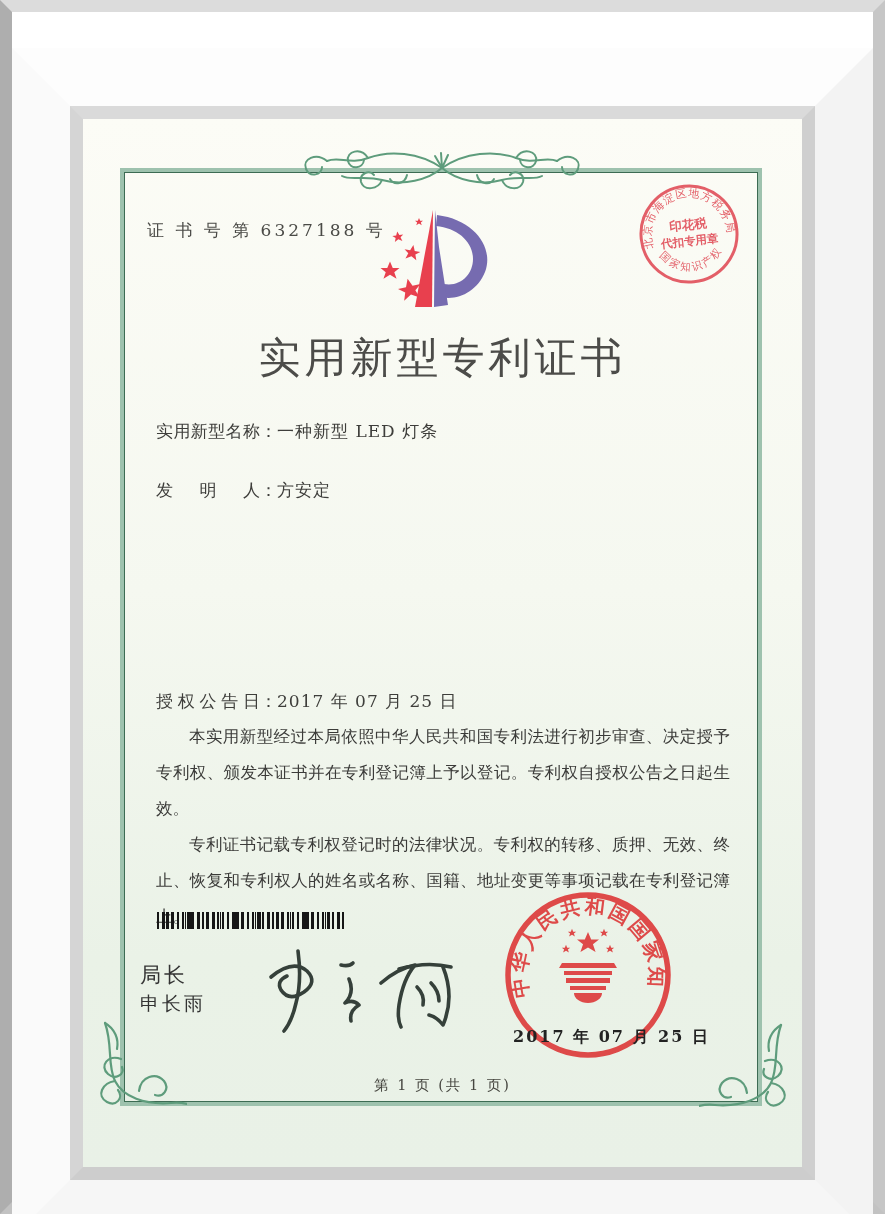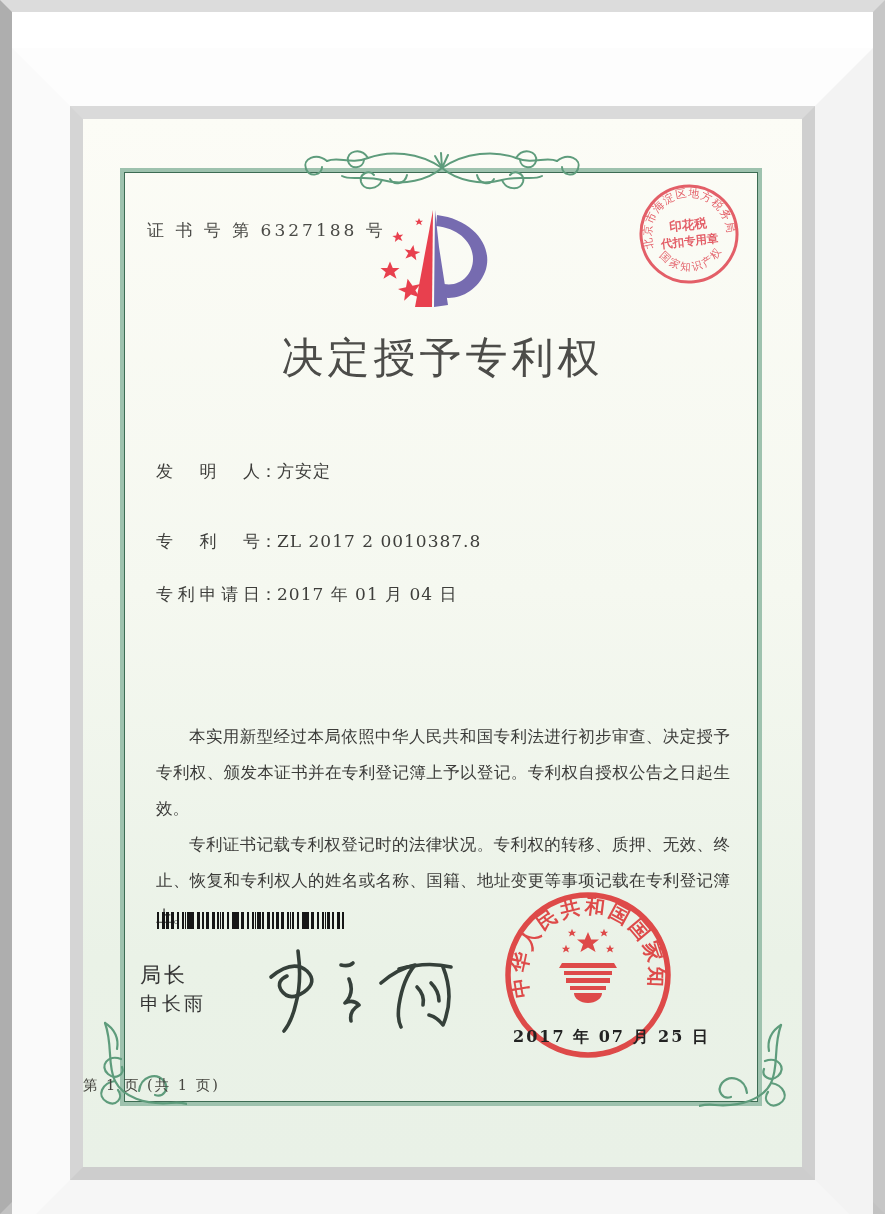--- a/index.html
+++ b/index.html
@@ -128,7 +128,7 @@
         <text x="53" y="64" text-anchor="middle" fill="#e04a55" font-size="11.5" font-weight="bold">代扣专用章</text>
       </svg>
 
-      <div class="title">决定授予专利权</div>
+      <div class="title">实用新型专利证书</div>
 
       <div class="field" style="top:341px">
         <span class="flabel">发明人</span><span>：</span><span class="fvalue">方安定</span>

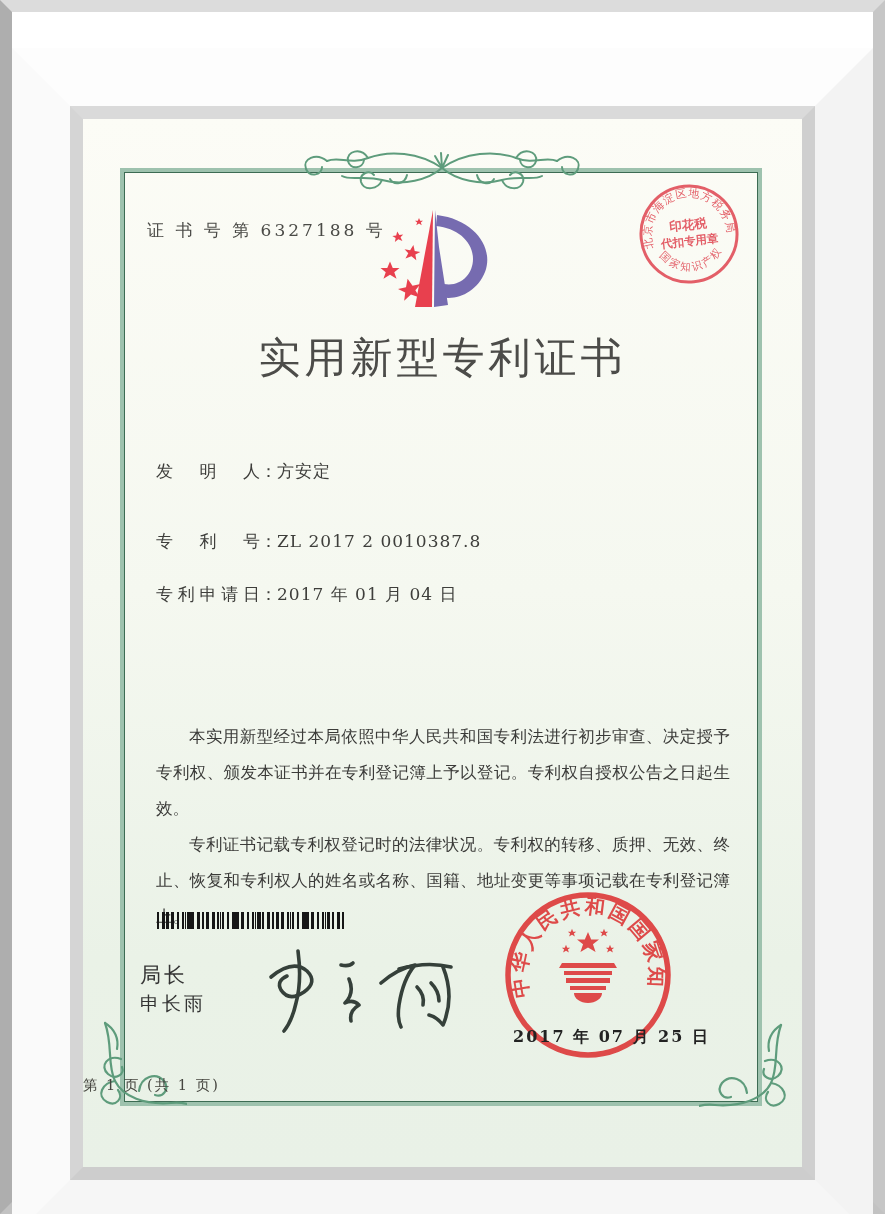--- a/index.html
+++ b/index.html
@@ -130,6 +130,9 @@
 
       <div class="title">实用新型专利证书</div>
 
+      <div class="field" style="top:301px">
+        <span class="flabel">实用新型名称</span><span>：</span><span class="fvalue">一种新型 LED 灯条</span>
+      </div>
       <div class="field" style="top:341px">
         <span class="flabel">发明人</span><span>：</span><span class="fvalue">方安定</span>
       </div>

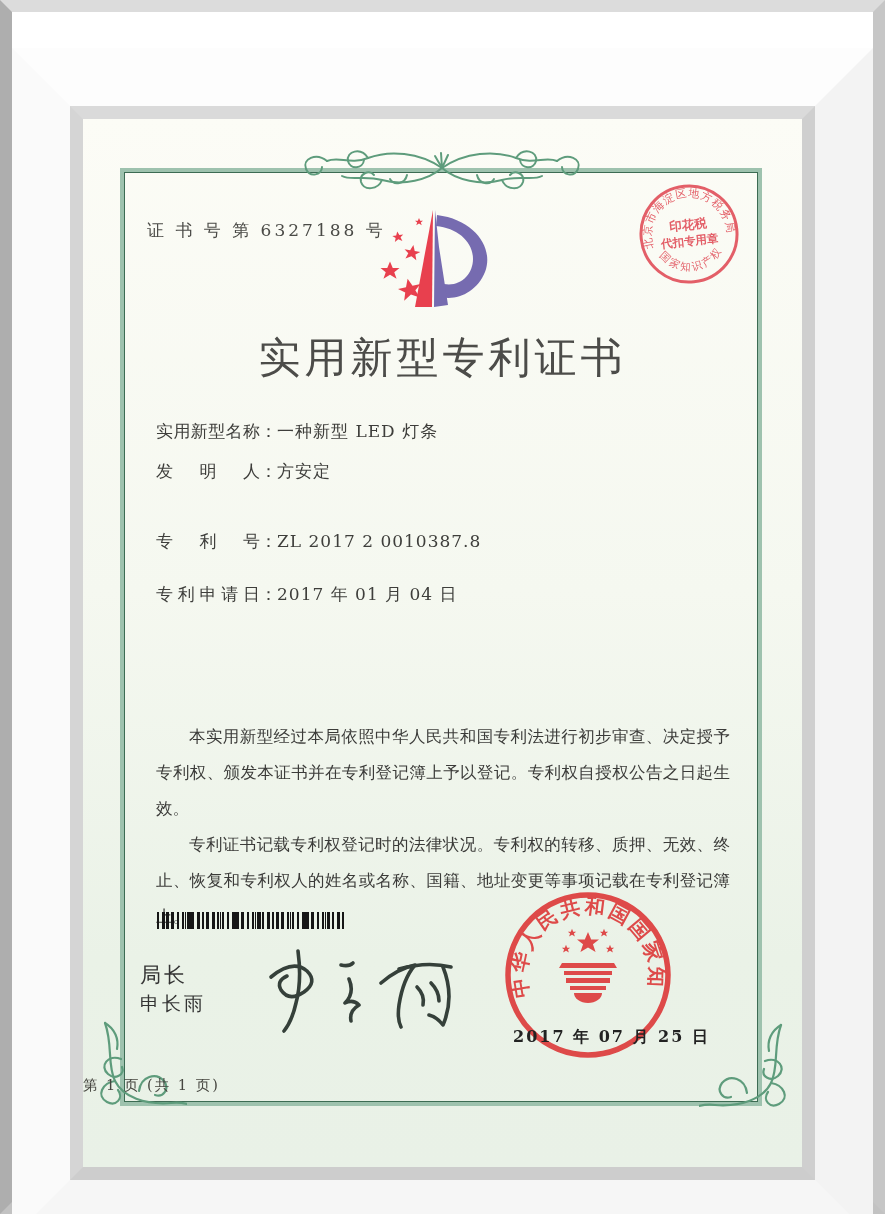--- a/index.html
+++ b/index.html
@@ -133,7 +133,7 @@
       <div class="field" style="top:301px">
         <span class="flabel">实用新型名称</span><span>：</span><span class="fvalue">一种新型 LED 灯条</span>
       </div>
-      <div class="field" style="top:341px">
+      <div class="field" style="top:360px">
         <span class="flabel">发明人</span><span>：</span><span class="fvalue">方安定</span>
       </div>
       <div class="field" style="top:411px">

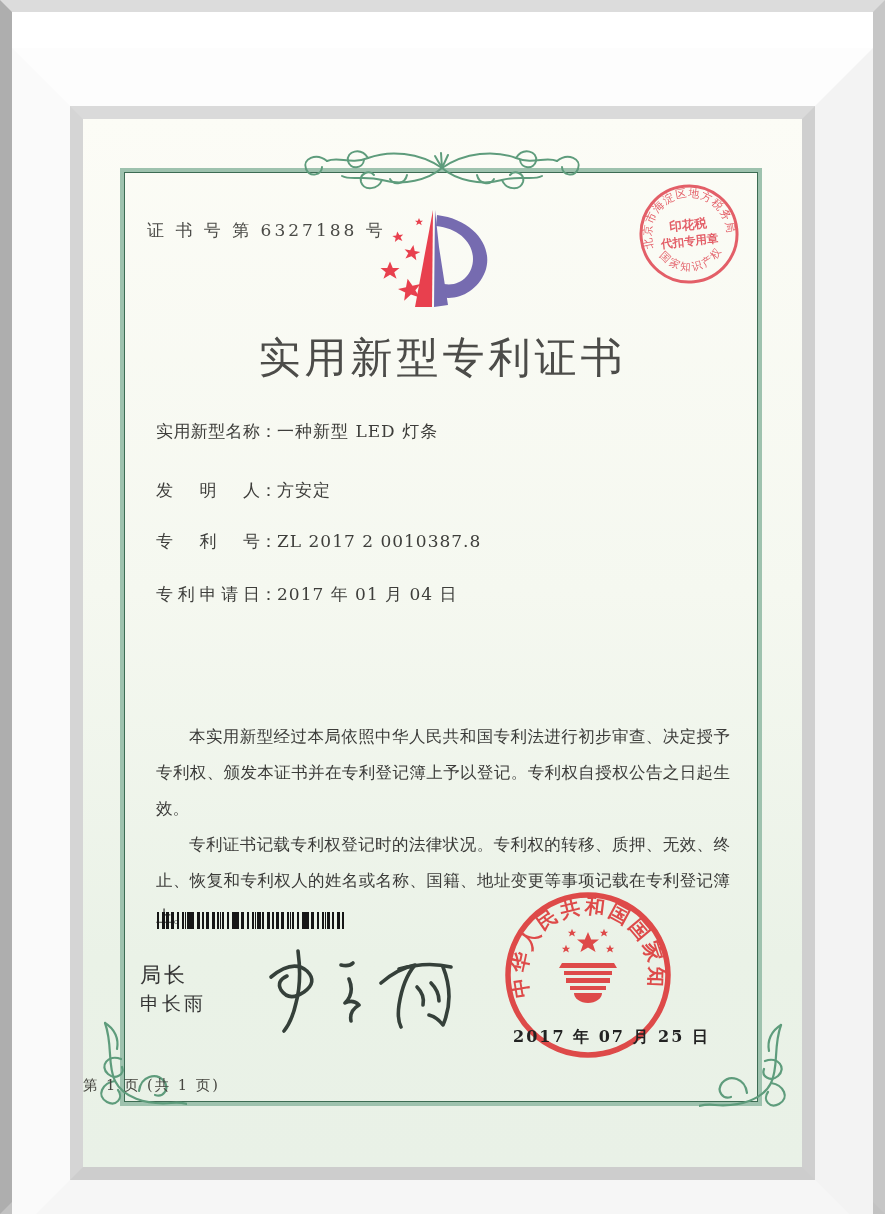--- a/index.html
+++ b/index.html
@@ -136,9 +136,6 @@
       <div class="field" style="top:360px">
         <span class="flabel">发明人</span><span>：</span><span class="fvalue">方安定</span>
       </div>
-      <div class="field" style="top:411px">
-        <span class="flabel">专利号</span><span>：</span><span class="fvalue">ZL 2017 2 0010387.8</span>
-      </div>
       <div class="field" style="top:464px">
         <span class="flabel">专利申请日</span><span>：</span><span class="fvalue">2017 年 01 月 04 日</span>
       </div>

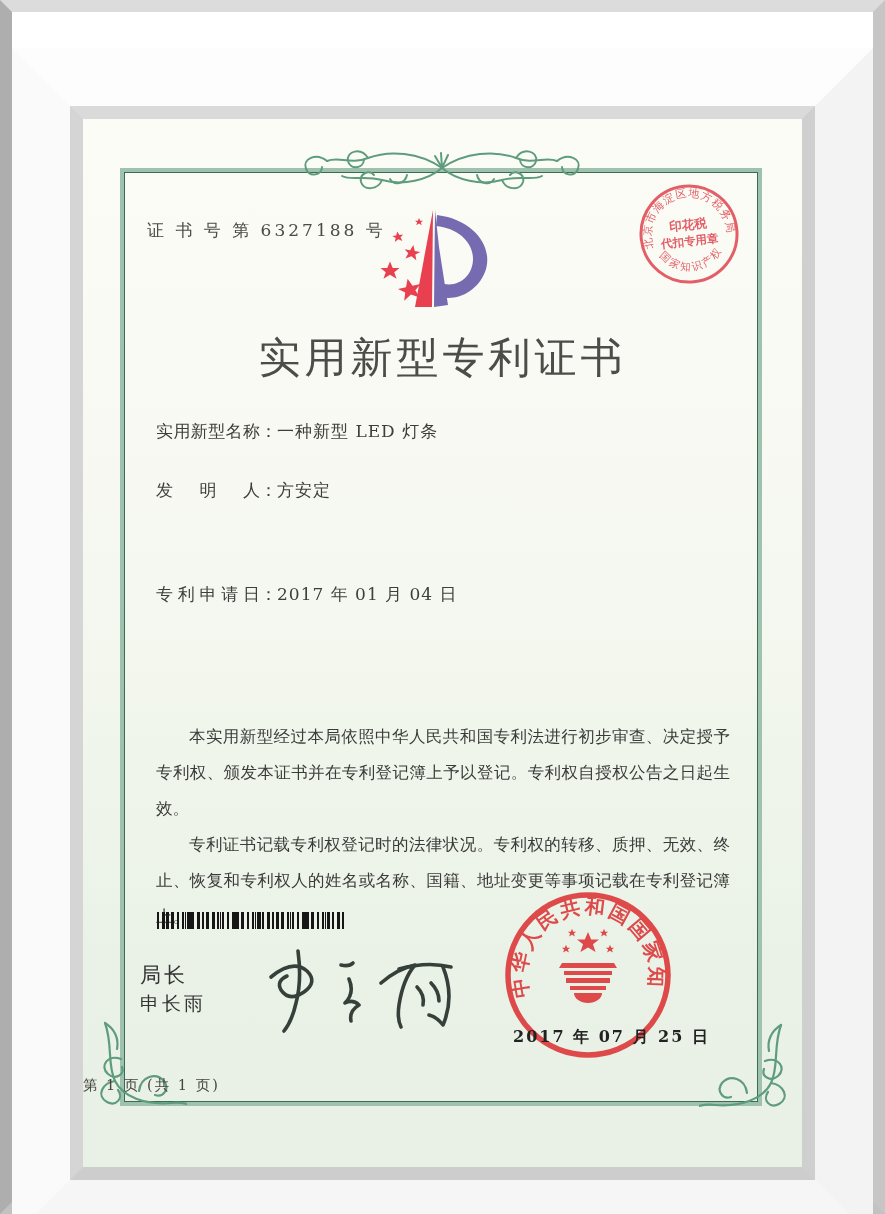--- a/index.html
+++ b/index.html
@@ -136,9 +136,6 @@
       <div class="field" style="top:360px">
         <span class="flabel">发明人</span><span>：</span><span class="fvalue">方安定</span>
       </div>
-      <div class="field" style="top:464px">
-        <span class="flabel">专利申请日</span><span>：</span><span class="fvalue">2017 年 01 月 04 日</span>
-      </div>
 
       <div class="bodytext">
         <p>本实用新型经过本局依照中华人民共和国专利法进行初步审查、决定授予专利权、颁发本证书并在专利登记簿上予以登记。专利权自授权公告之日起生效。</p>

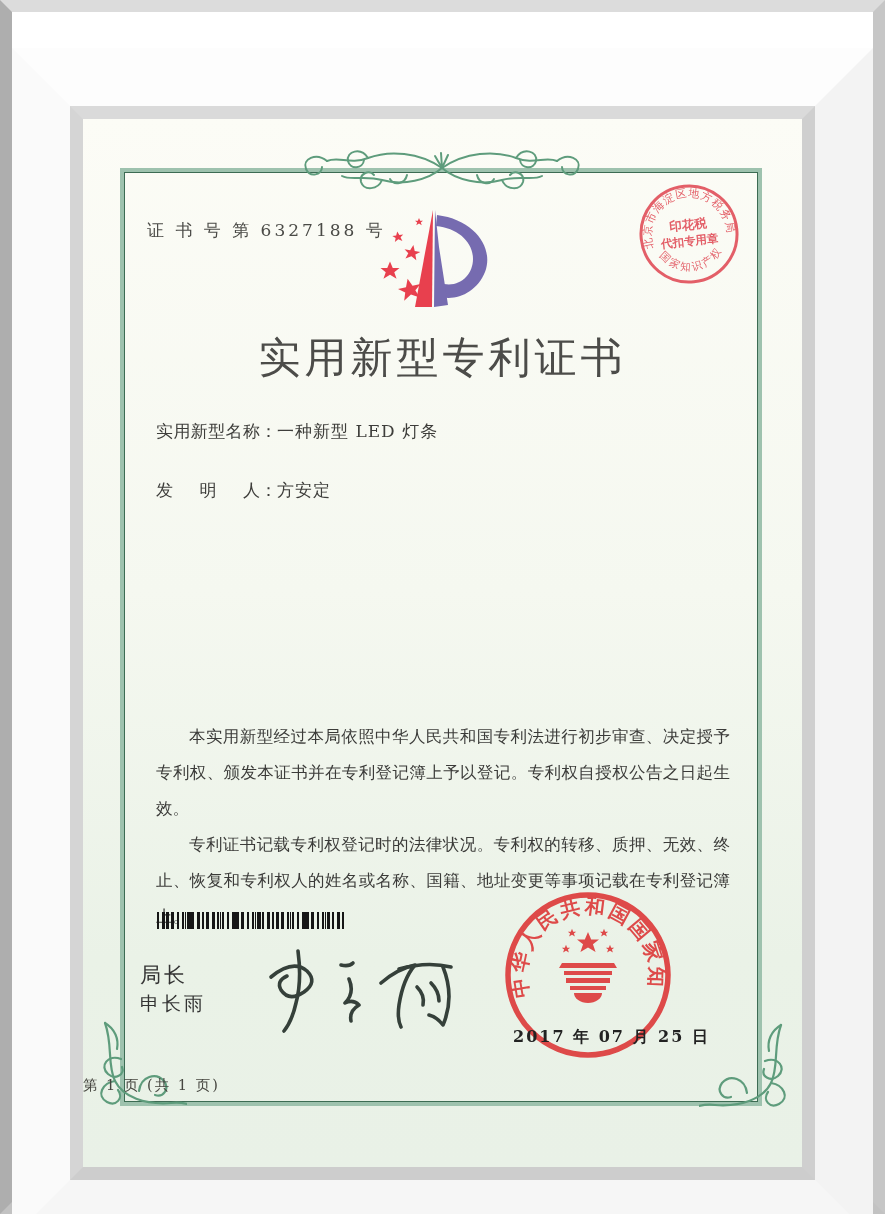--- a/index.html
+++ b/index.html
@@ -136,6 +136,9 @@
       <div class="field" style="top:360px">
         <span class="flabel">发明人</span><span>：</span><span class="fvalue">方安定</span>
       </div>
+      <div class="field" style="top:571px">
+        <span class="flabel">授权公告日</span><span>：</span><span class="fvalue">2017 年 07 月 25 日</span>
+      </div>
 
       <div class="bodytext">
         <p>本实用新型经过本局依照中华人民共和国专利法进行初步审查、决定授予专利权、颁发本证书并在专利登记簿上予以登记。专利权自授权公告之日起生效。</p>

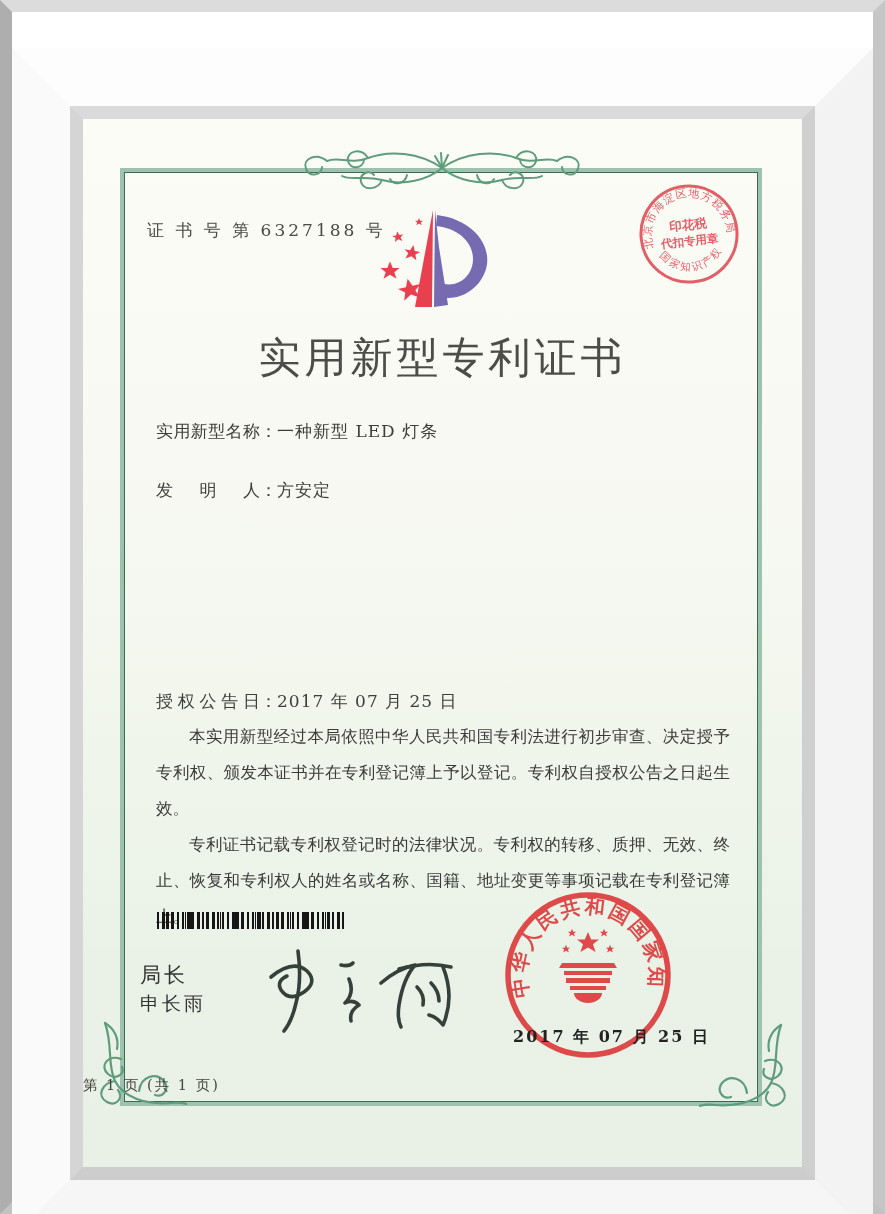--- a/index.html
+++ b/index.html
@@ -38,7 +38,7 @@
   .signature{position:absolute;left:170px;top:816px;width:230px;height:112px;}
   .seal{position:absolute;left:417px;top:768px;width:176px;height:176px;opacity:.92;}
   .seal-date{position:absolute;left:430px;top:908px;font-size:16px;font-weight:bold;letter-spacing:2px;color:#222;}
-  .footer{position:absolute;left:0;right:0;top:957px;text-align:left;font-size:14.5px;letter-spacing:2px;color:#45453f;}
+  .footer{position:absolute;left:0;right:0;top:957px;text-align:center;font-size:14.5px;letter-spacing:2px;color:#45453f;}
 </style>
 </head>
 <body>

